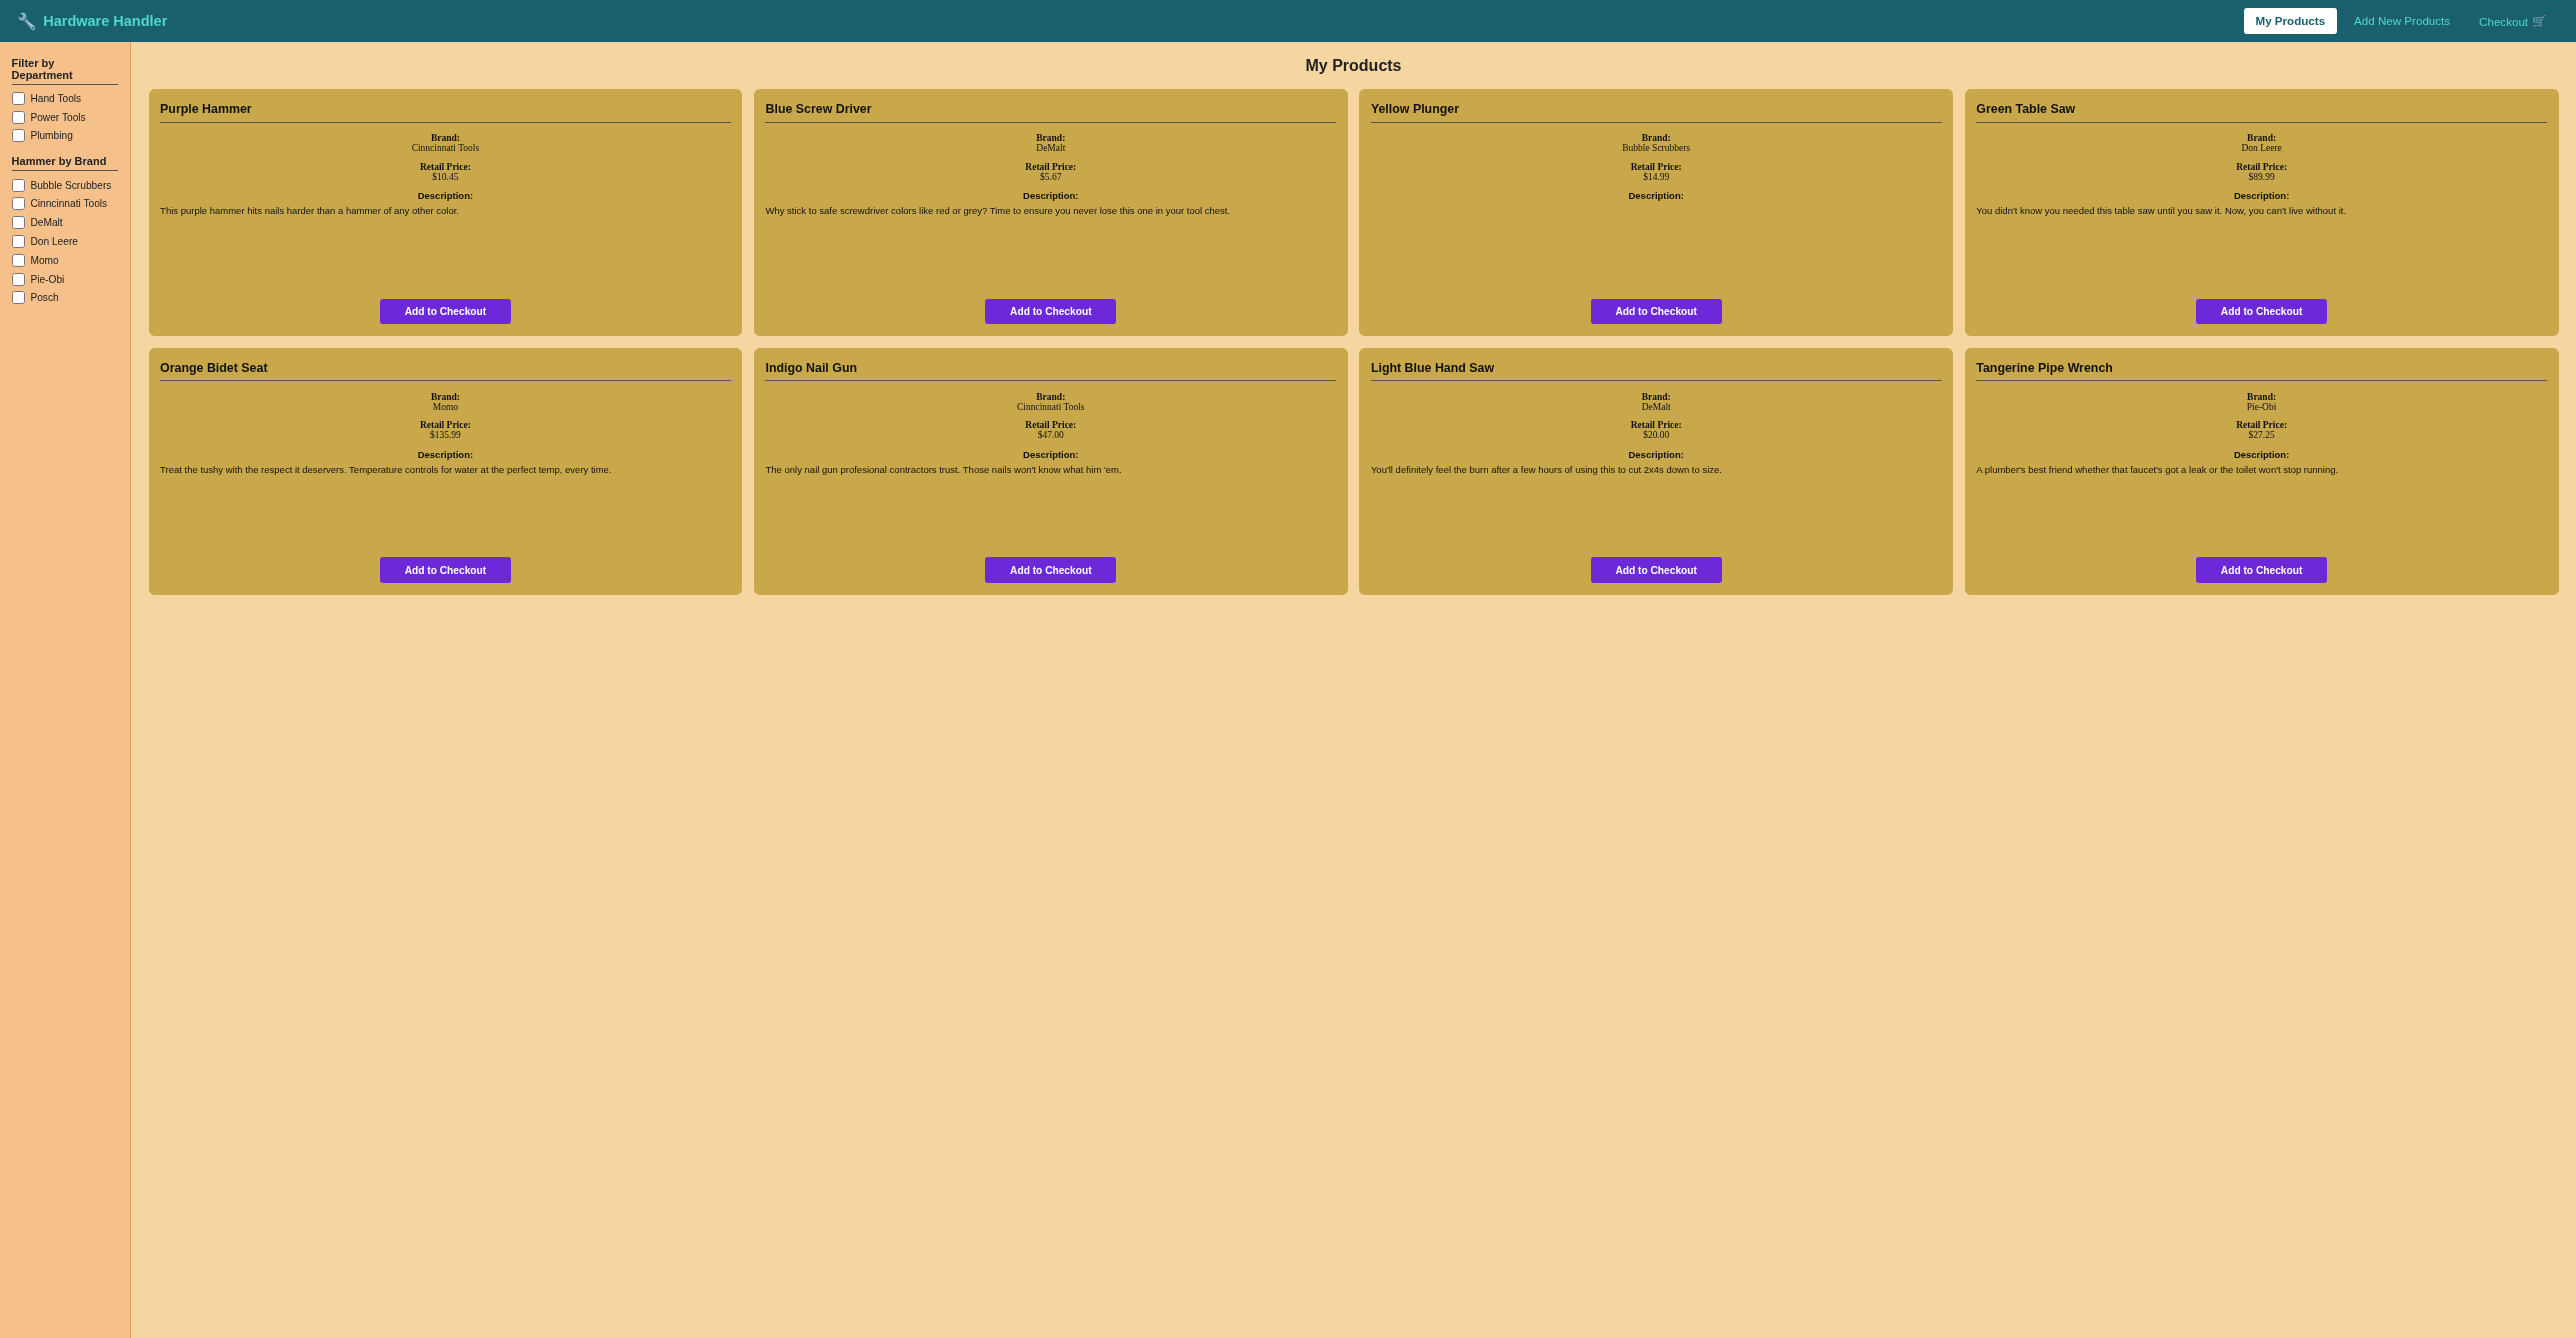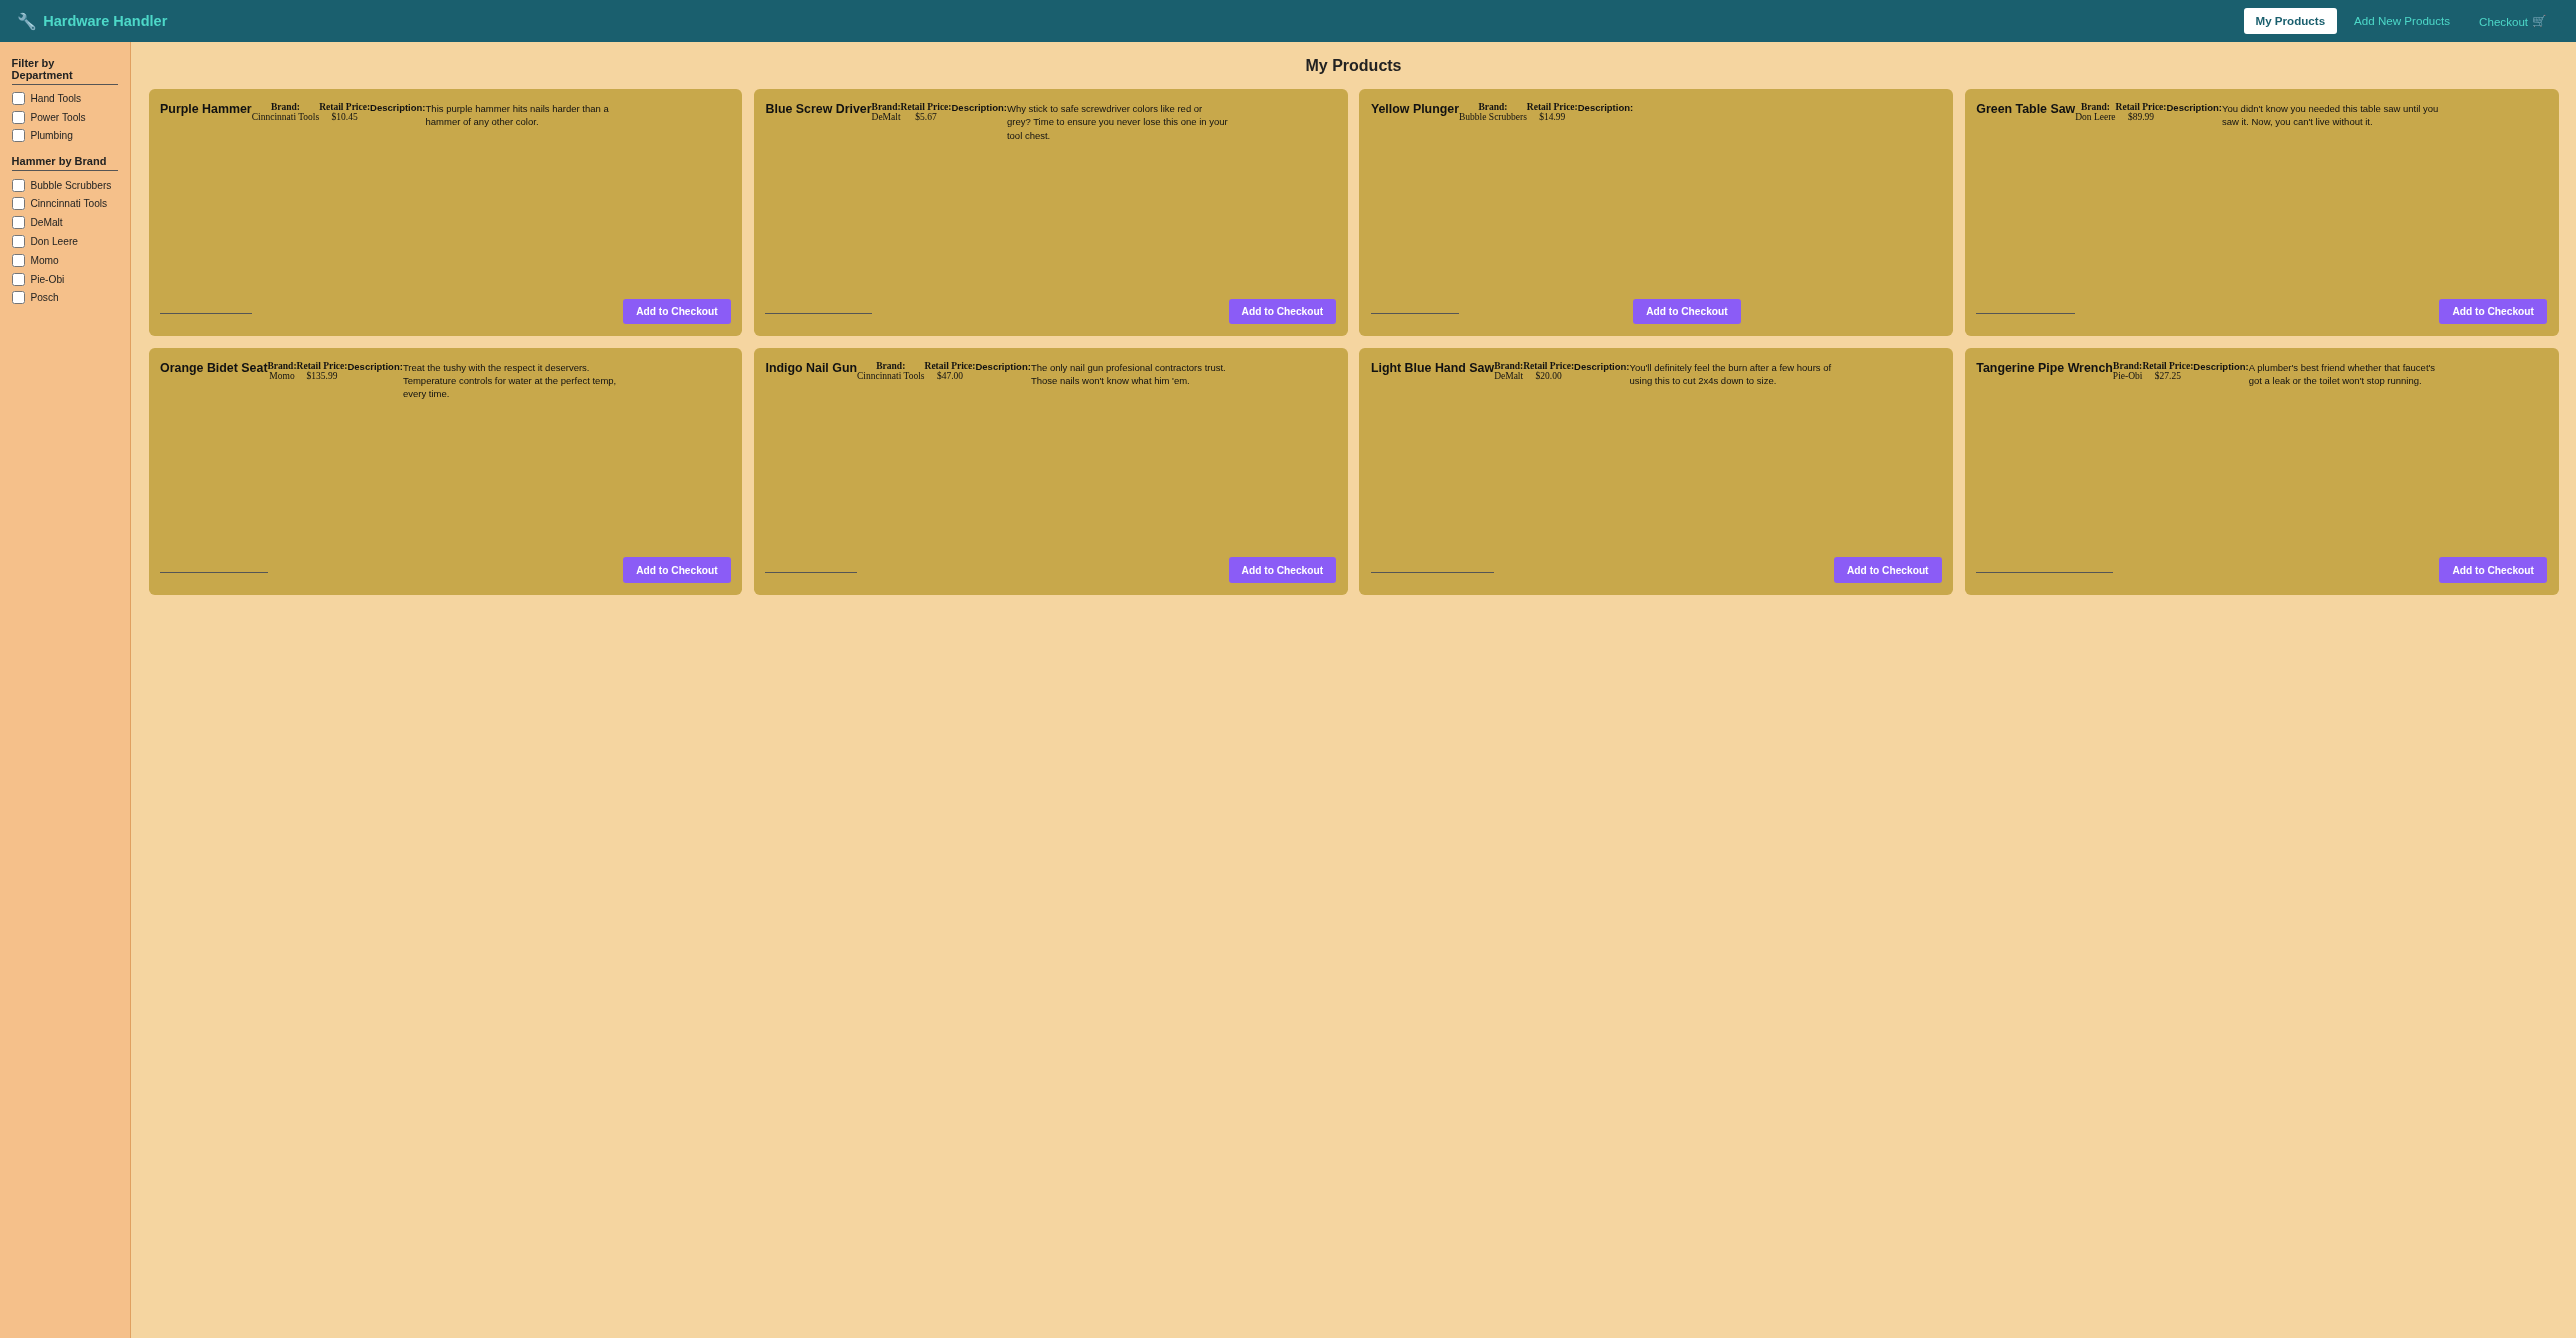--- a/index.html
+++ b/index.html
@@ -92,7 +92,7 @@
       border-radius: 5.8px;
       padding: 13px 11.6px 11.6px;
       display: flex;
-      flex-direction: row;
+      flex-direction: column;
       gap: 0;
       min-height: 247px;
     }

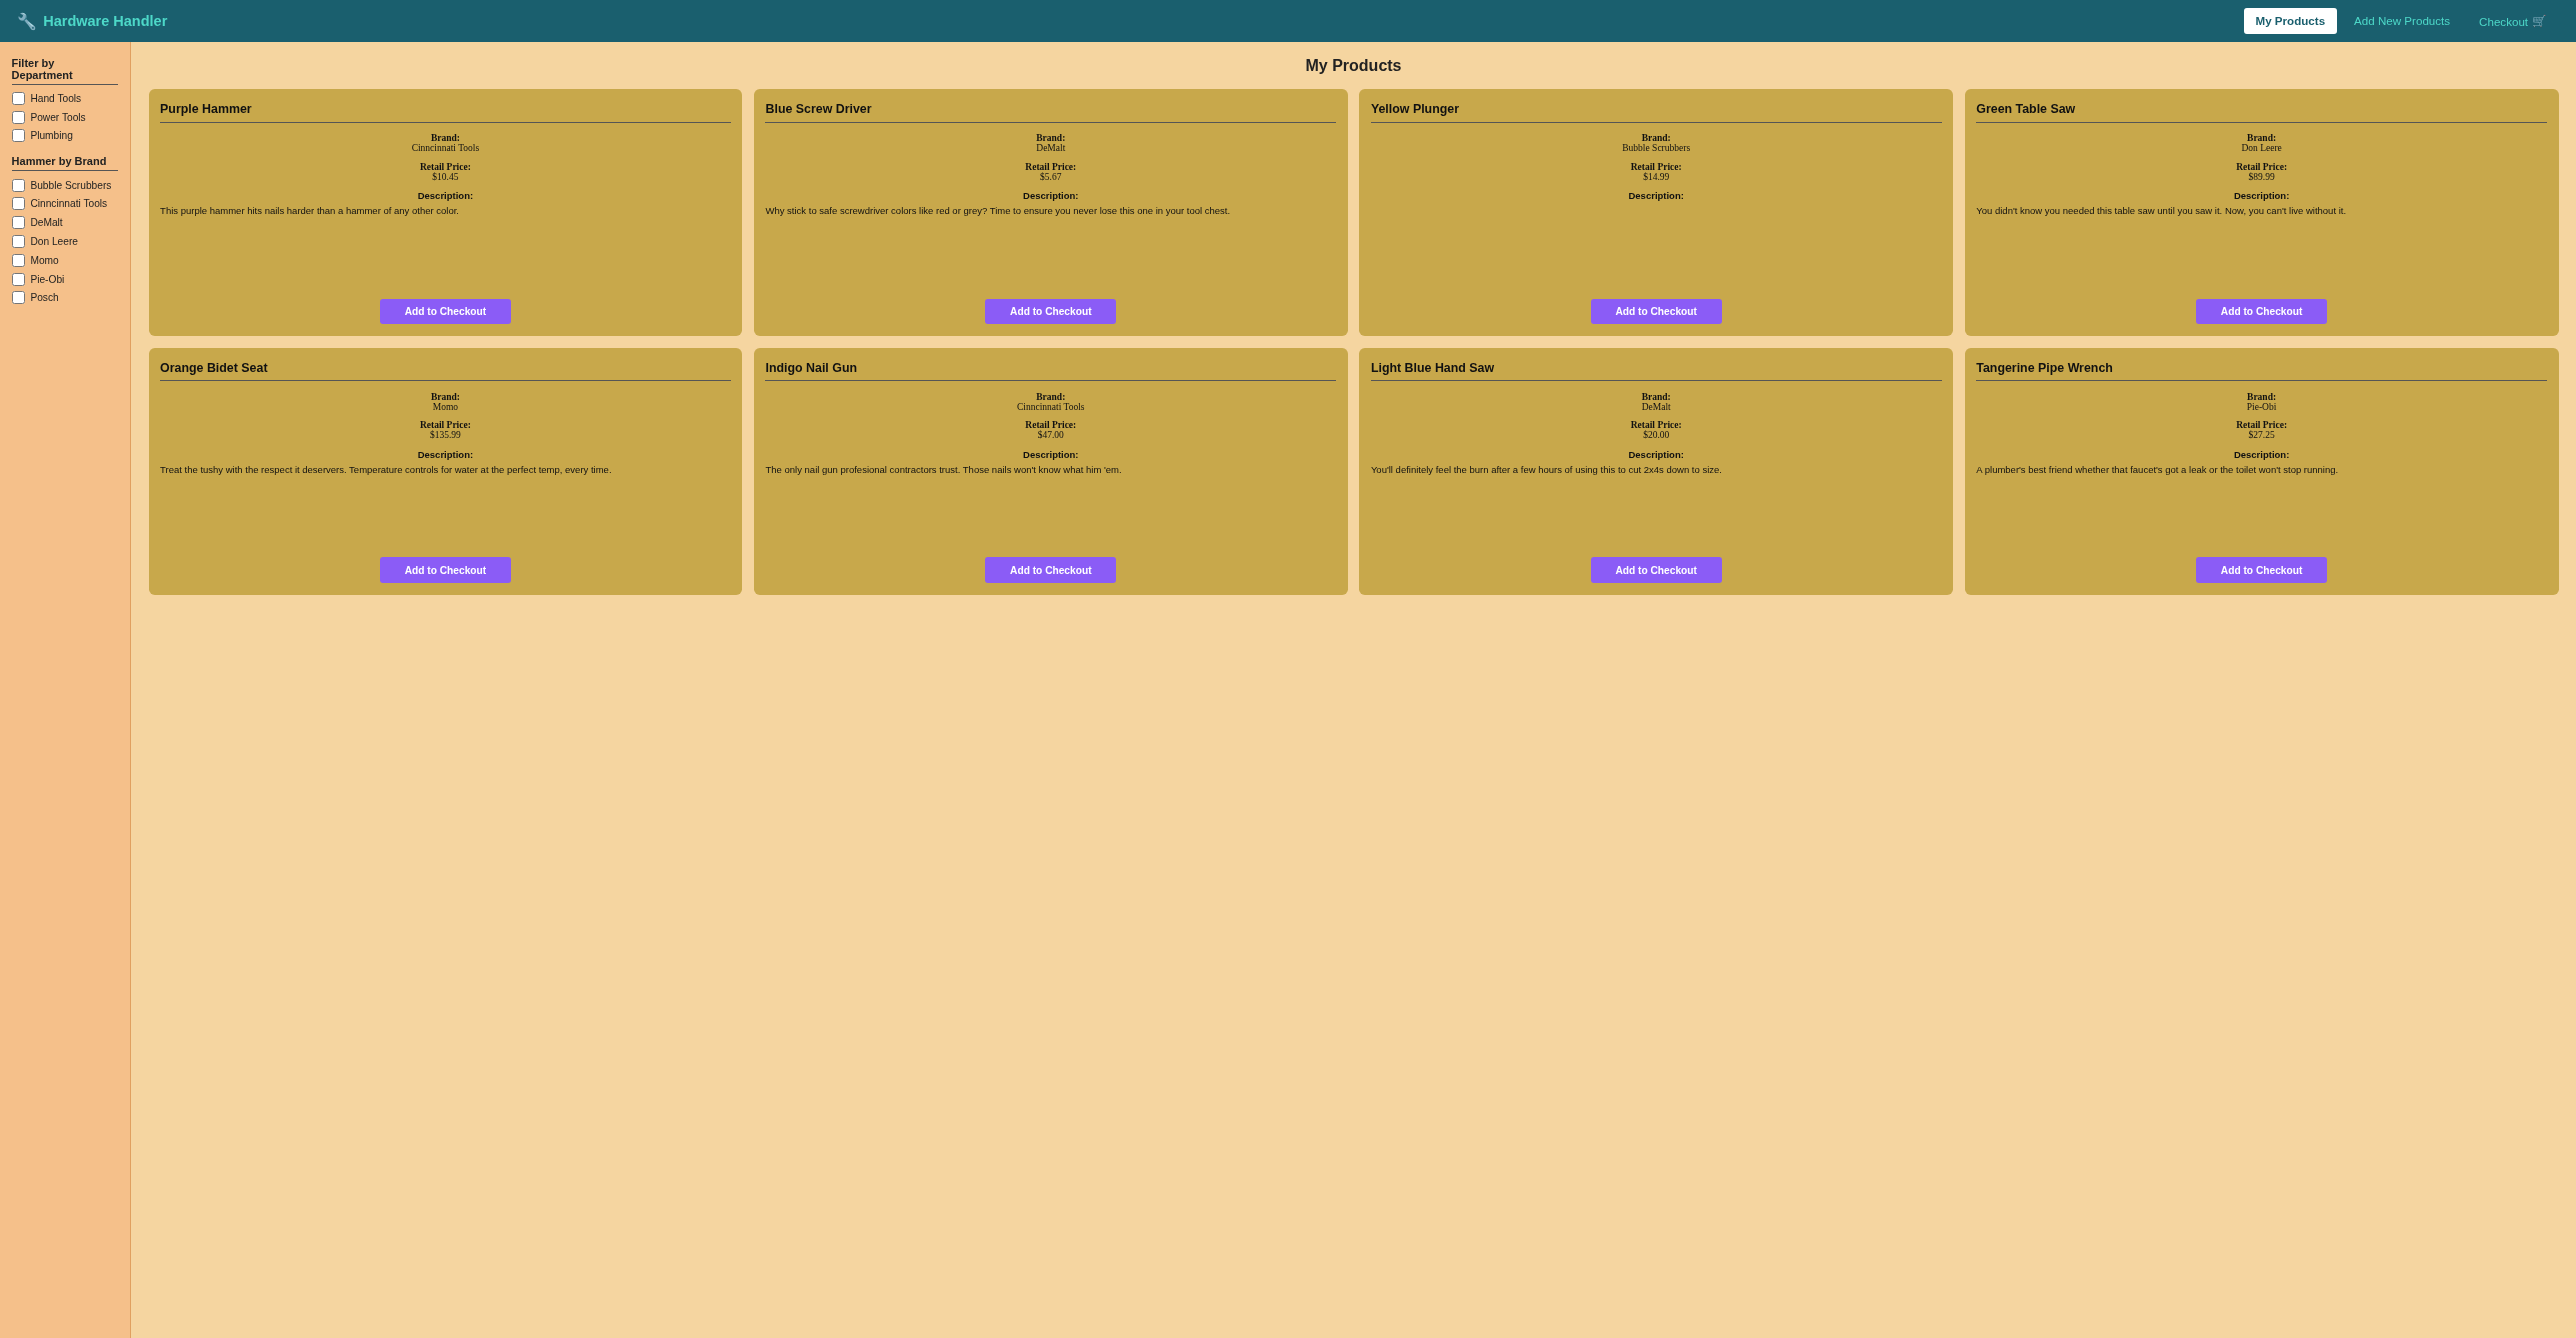--- a/index.html
+++ b/index.html
@@ -138,7 +138,7 @@
       line-height: 1.4;
     }
     .add-to-checkout-btn {
-      background: #8b5cf6;
+      background: #6d28d9;
       color: white;
       border: none;
       border-radius: 2.9px;

